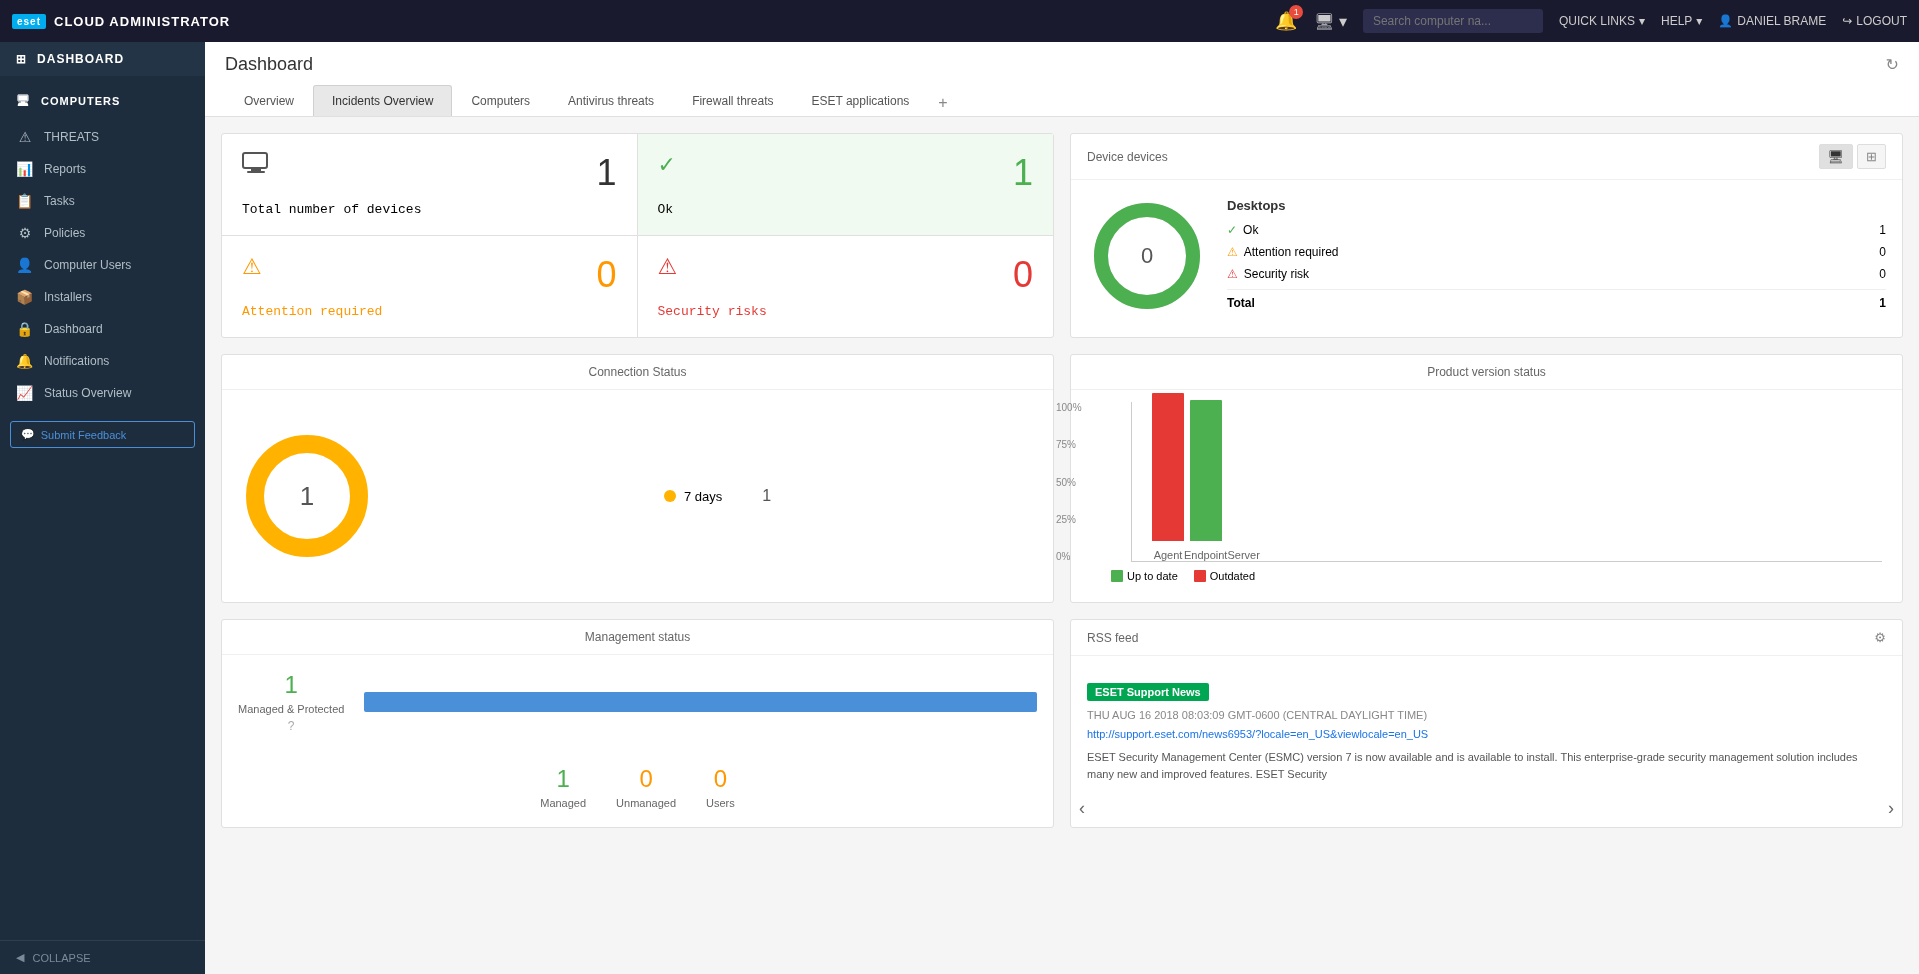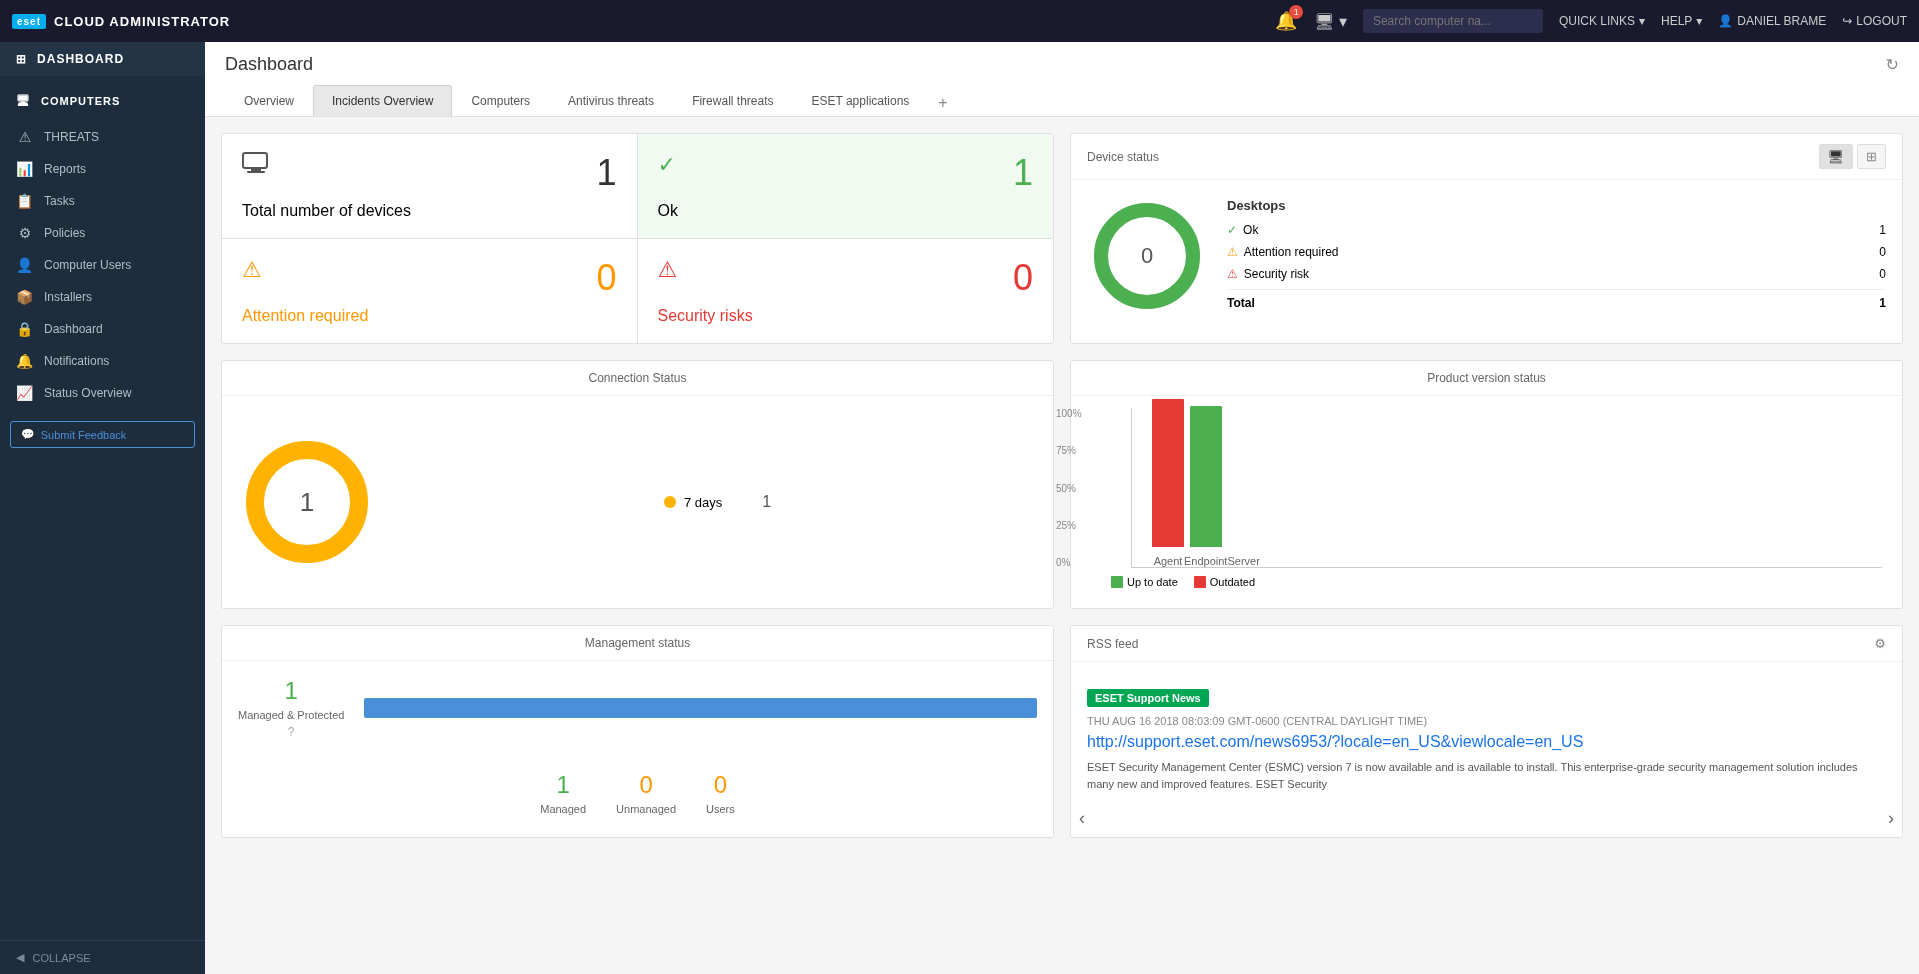--- a/index.html
+++ b/index.html
@@ -617,7 +617,7 @@
 
         <div class="device-status-card">
           <div class="device-status-header">
-            <span class="device-status-title">Device status</span>
+            <span class="device-status-title">Device devices</span>
             <div class="device-status-tabs">
               <div class="device-tab active">🖥</div>
               <div class="device-tab">⊞</div>

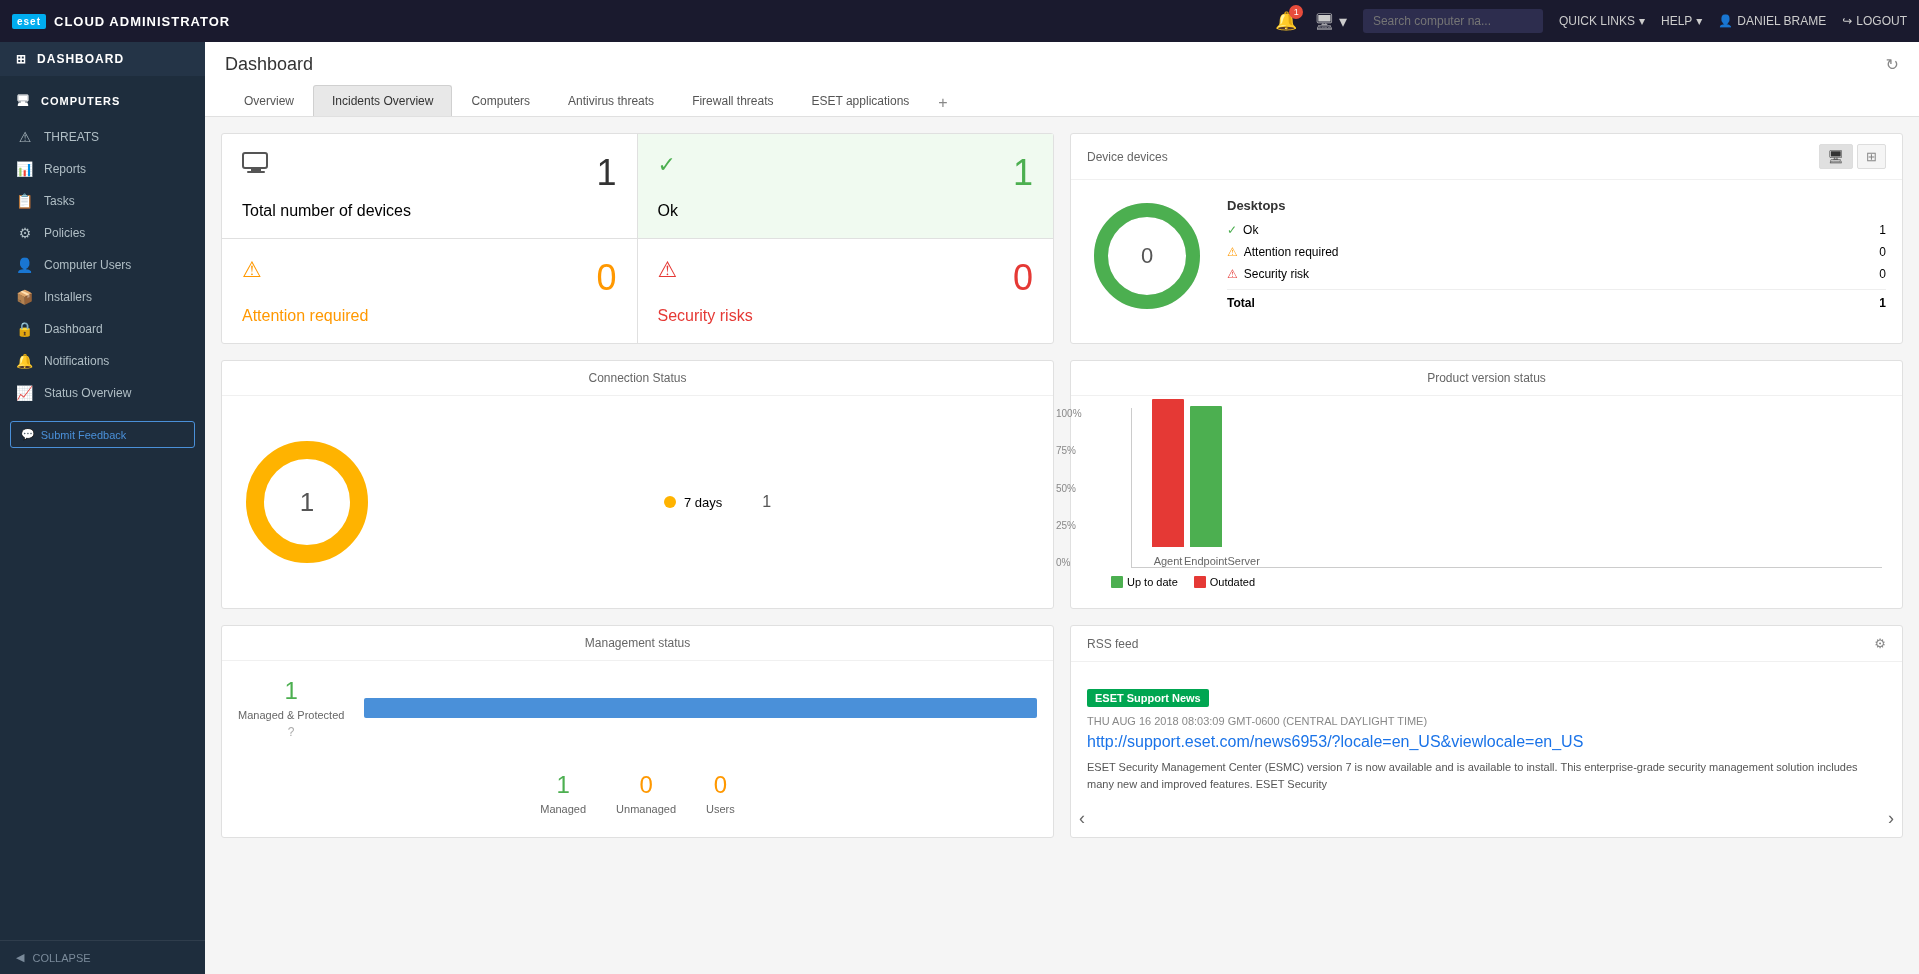--- a/index.html
+++ b/index.html
@@ -234,11 +234,12 @@
     .stat-number.red { color: #e53935; }
     .stat-number.dark { color: #333; }
     .stat-label {
-      font-size: 16px;
+      font-size: 13px;
       margin-top: auto;
       display: flex;
       align-items: center;
       gap: 8px;
+      font-family: Liberation Mono, monospace;
     }
     .stat-label.orange { color: #ff9800; }
     .stat-label.red { color: #e53935; }

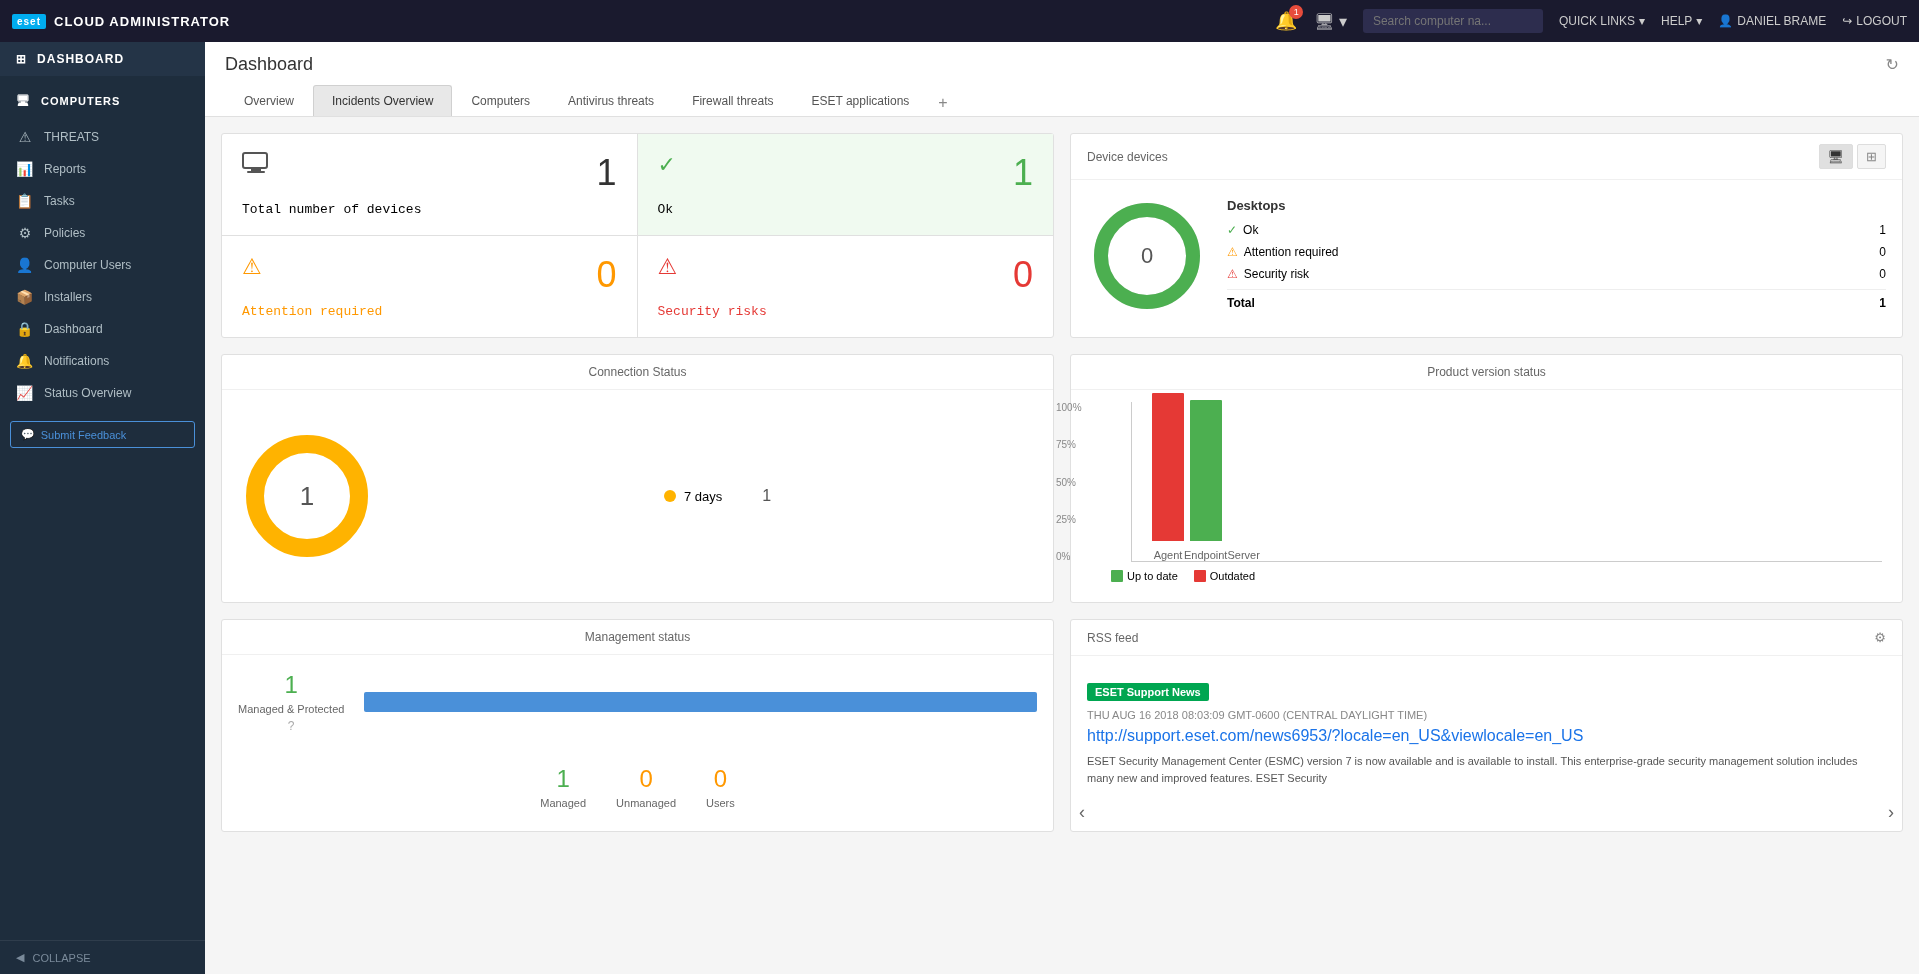--- a/index.html
+++ b/index.html
@@ -414,7 +414,7 @@
     }
     .rss-headline { font-size: 13px; font-weight: bold; color: #333; margin-bottom: 4px; }
     .rss-date { font-size: 11px; color: #888; margin-bottom: 6px; }
-    .rss-link { color: #1a73e8; font-size: 16px; text-decoration: none; }
+    .rss-link { color: #1a73e8; font-size: 11px; text-decoration: none; }
     .rss-text { font-size: 11px; color: #555; line-height: 1.5; margin-top: 8px; }
 
     .two-col {

